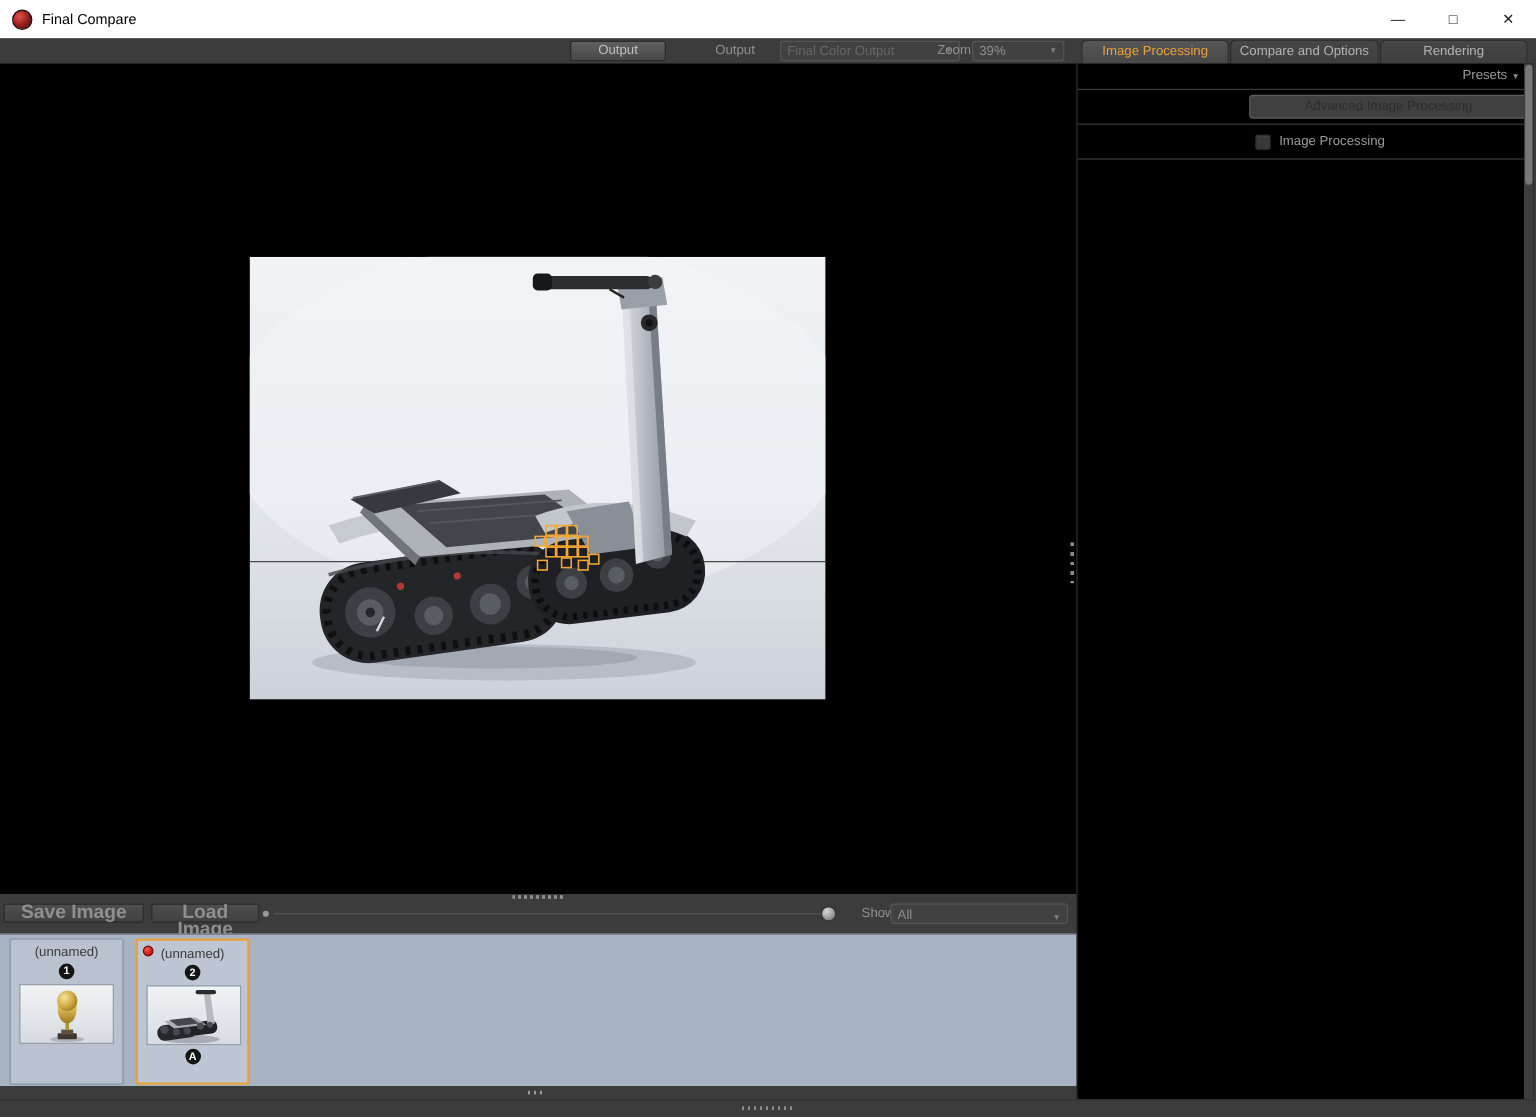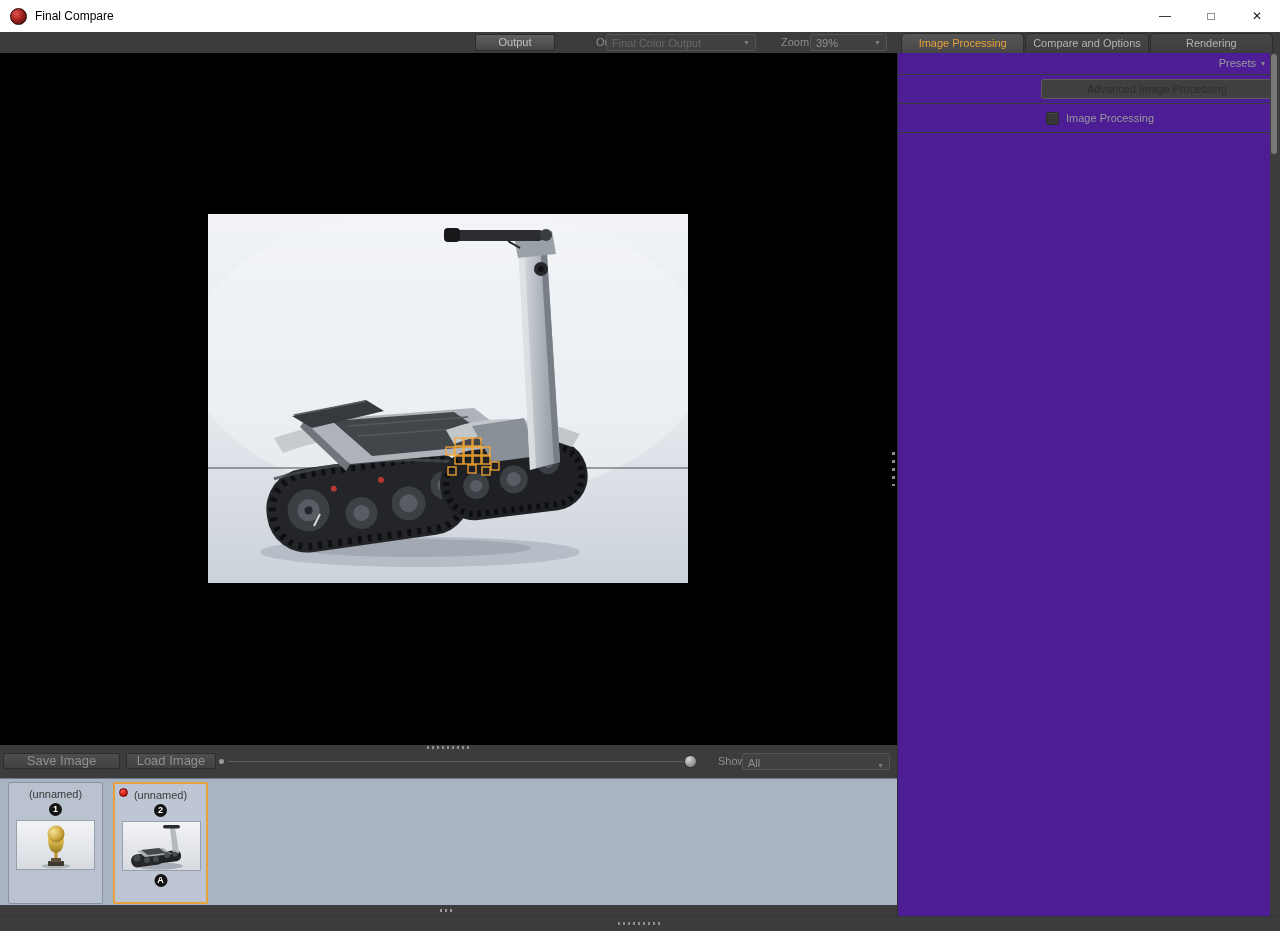--- a/index.html
+++ b/index.html
@@ -144,7 +144,7 @@
 <div class="toolbar">
   <div class="abort-btn">Output</div>
   <div class="tb-label" style="left:596px;">Output</div>
-  <div class="dropdown disabled" style="left:606px;width:150px;">
+  <div class="dropdown disabled" style="left:650px;width:150px;">
     <span class="dd-text">Final Color Output</span>
     <span class="dd-arrow">▼</span>
   </div>

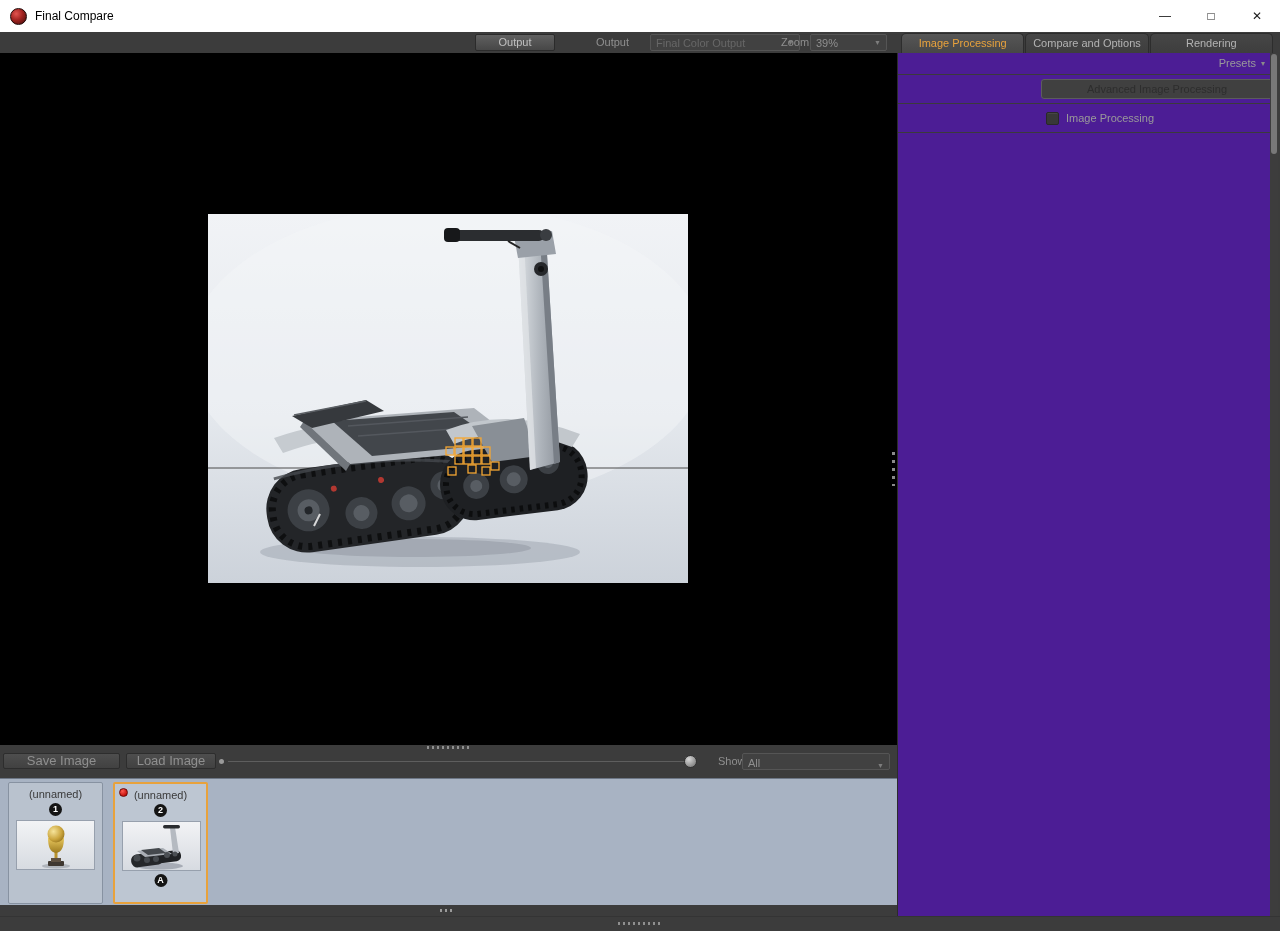--- a/index.html
+++ b/index.html
@@ -62,7 +62,7 @@
 
   
   .rightpanel { position: absolute; left: 897px; top: 53px; width: 381px; height: 878px;
-    background: #4c1d95; border-left: 1px solid #2c2c2c; }
+    background: #000000; border-left: 1px solid #2c2c2c; }
   .presets-row { position: absolute; left: 0; top: 0; width: 383px; height: 22px;
     border-bottom: 1px solid #3b3b3b; }
   .presets { position: absolute; right: 16px; top: 4px; font-size: 11px; color: #9a9a9a;

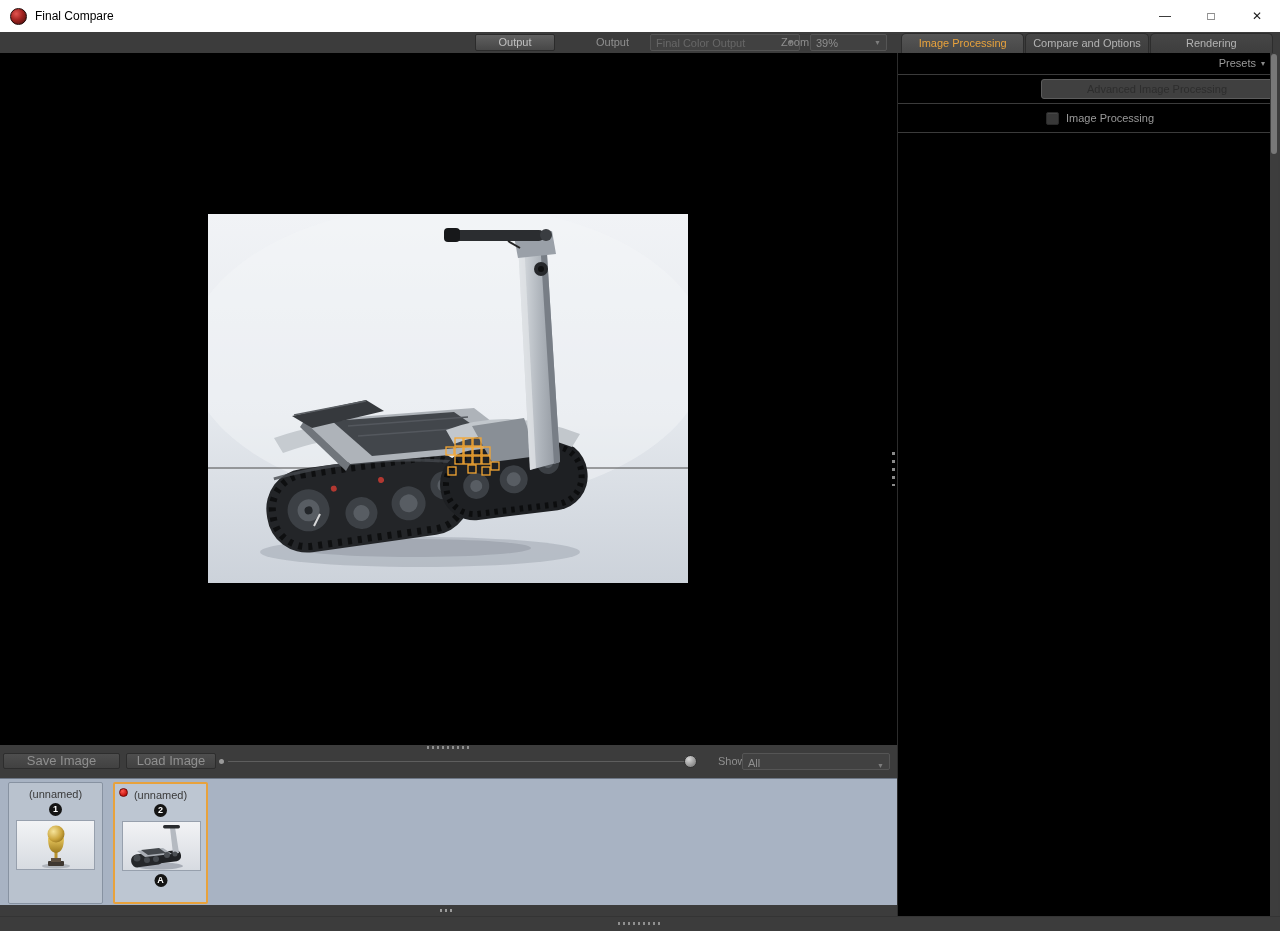--- a/index.html
+++ b/index.html
@@ -86,7 +86,7 @@
     background: repeating-linear-gradient(90deg, #8e8e8e 0 2px, transparent 2px 5px); }
   .small-btn { position: absolute; top: 8px; height: 16px;
     background: linear-gradient(180deg, #4e4e4e, #414141); border: 1px solid #2d2d2d; border-radius: 2px;
-    color: #8f8f8f; font-size: 13px; text-align: center; line-height: 14px; cursor: default; }
+    color: #8f8f8f; font-size: 16px; text-align: center; line-height: 14px; cursor: default; font-weight: bold; }
   .save-btn { left: 3px; width: 117px; }
   .load-btn { left: 126px; width: 90px; }
   .slider-dot { position: absolute; left: 219px; top: 14px; width: 5px; height: 5px; border-radius: 50%;

